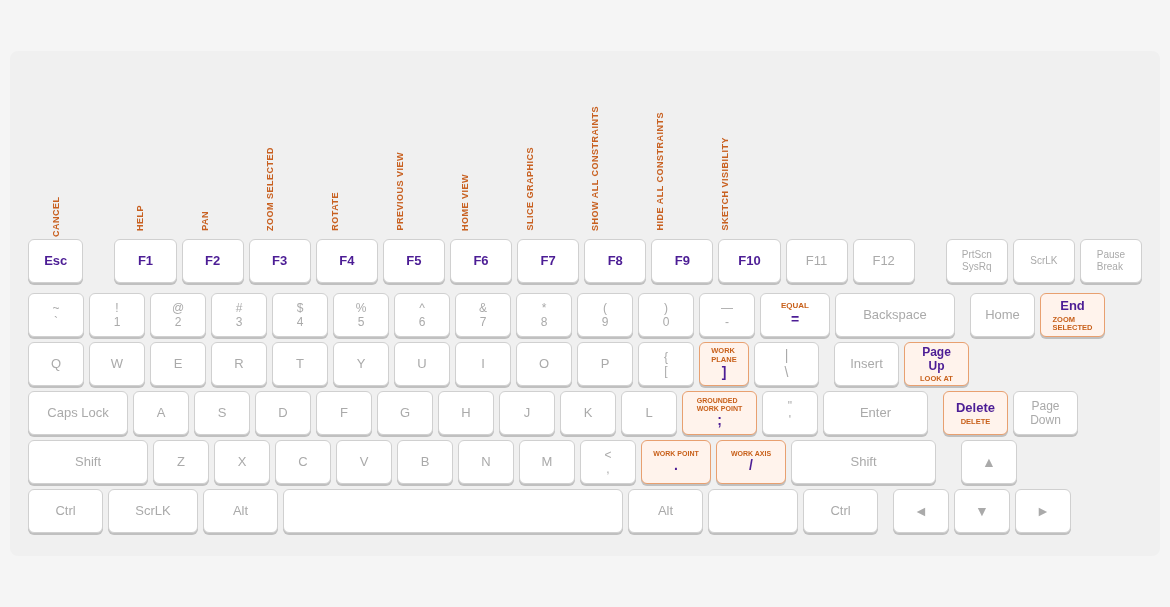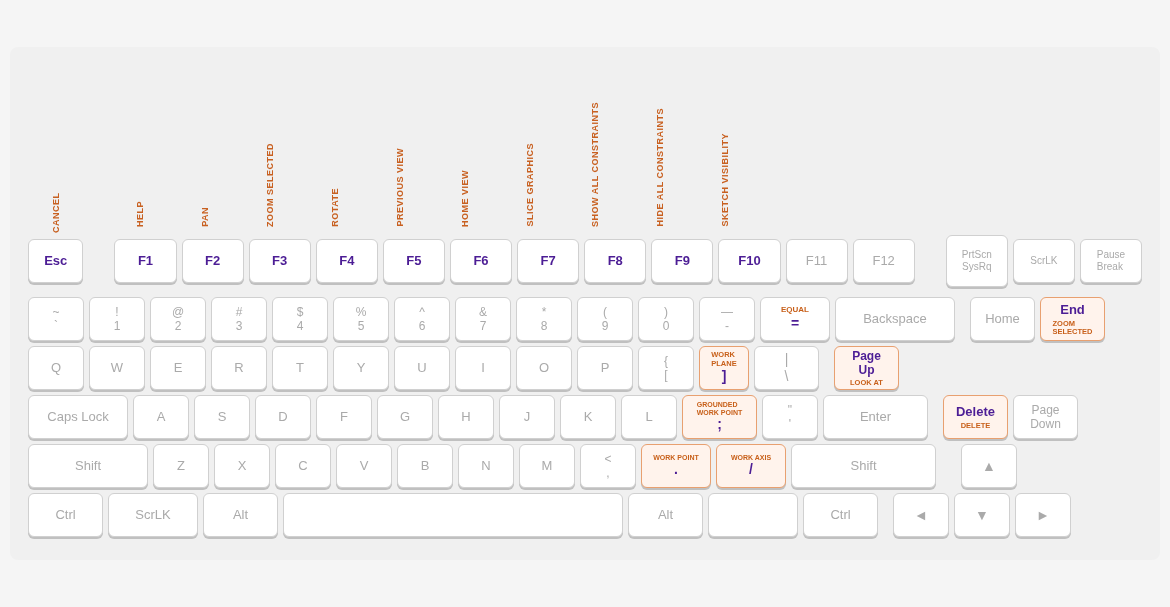--- a/index.html
+++ b/index.html
@@ -75,7 +75,7 @@
     .k-esc { width: 58px; height: 44px; }
     .k-fn { width: 65px; height: 44px; }
     .k-fn-gray { width: 65px; height: 44px; }
-    .k-prtscn { width: 65px; height: 52px; }
+    .k-prtscn { width: 65px; height: 44px; }
     .k-scrlk { width: 65px; height: 44px; }
     .k-pause { width: 65px; height: 44px; }
     

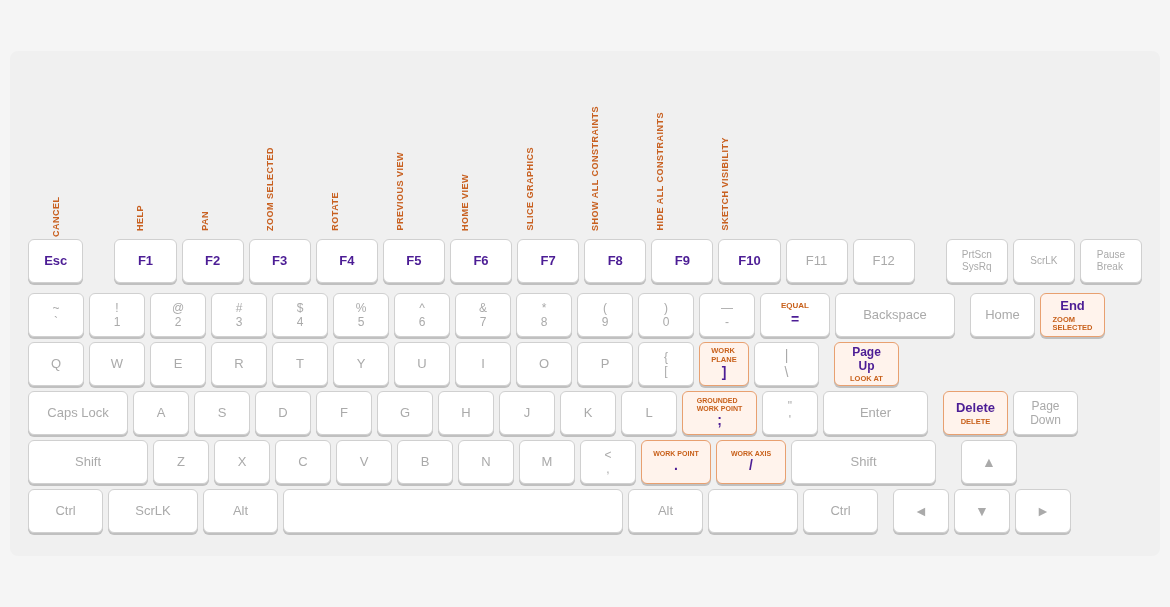--- a/index.html
+++ b/index.html
@@ -348,6 +348,9 @@
       <span class="key-text gray" style="font-size:14px;">\</span>
     </div>
     <div style="width:5px;"></div>
+    <div class="key k-insert">
+      <span class="key-text gray">Insert</span>
+    </div>
     <div class="key k-pageup" style="background:#fff3ec; border-color:#e8a070;">
       <span class="key-text orange" style="font-size:12px; font-weight:bold;">Page<br>Up</span>
       <span class="key-sub" style="font-size:7.5px; margin-top:1px;">LOOK AT</span>

